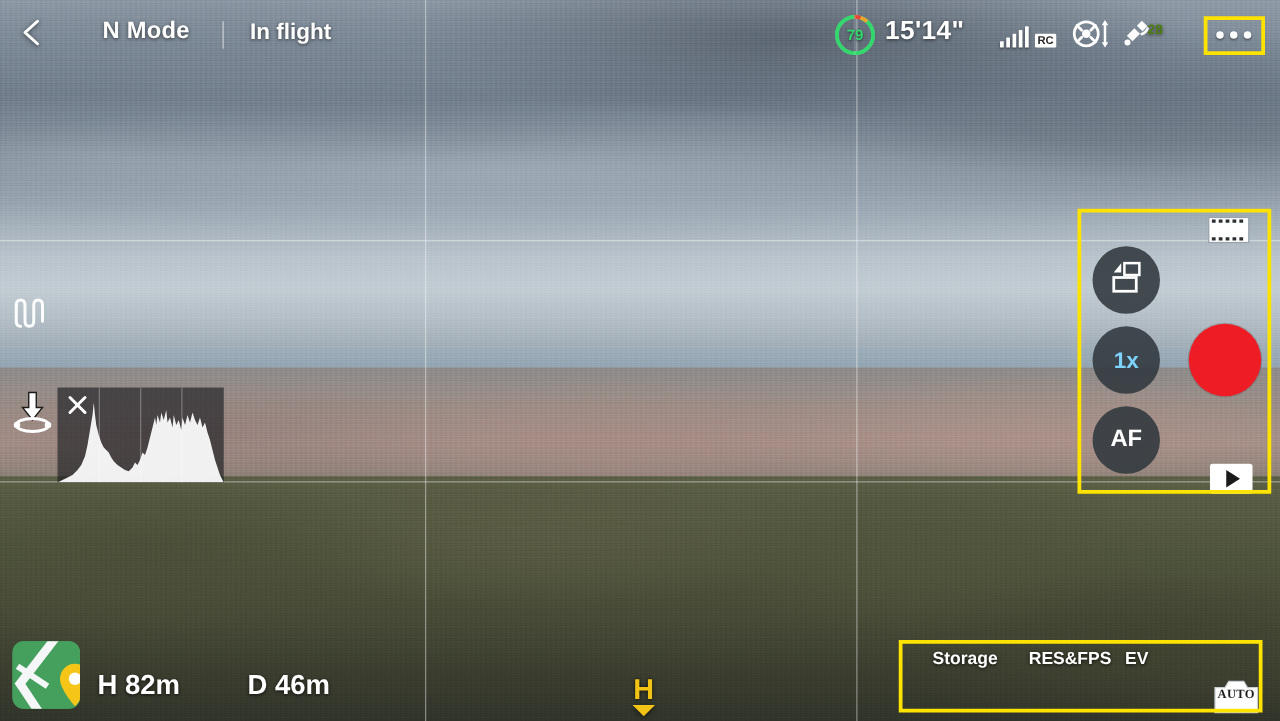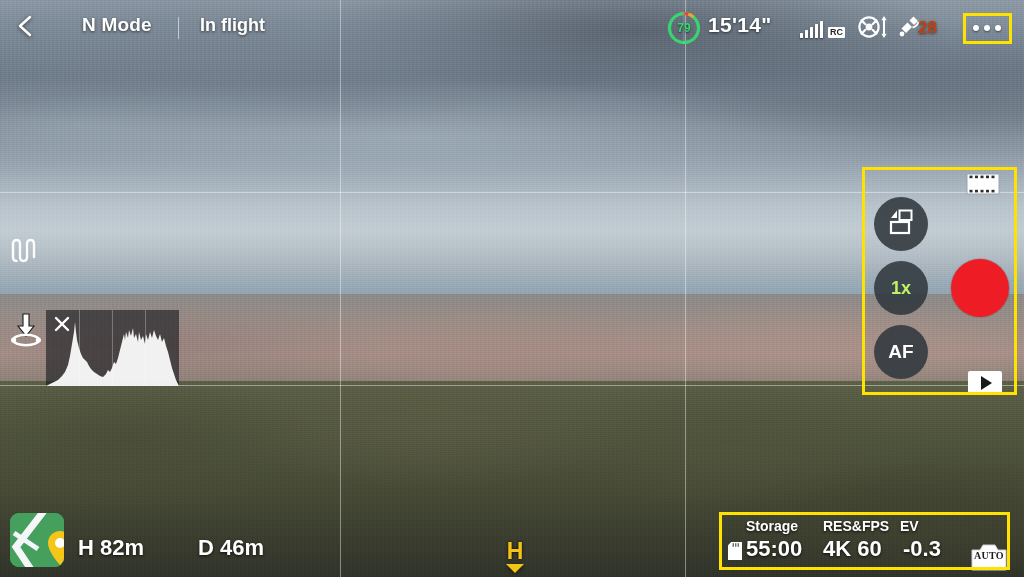--- a/index.html
+++ b/index.html
@@ -125,7 +125,7 @@
   .sat-icon { position:absolute; left:898px; top:14px; width:24px; height:24px; }
   .sat-count {
     position:absolute; left:918px; top:18px;
-    font-size:17px; font-weight:bold; color:#c2410c;
+    font-size:11px; font-weight:bold; color:#4d7c0f;
     text-shadow:0 1px 3px rgba(0,0,0,.6);
   }
 

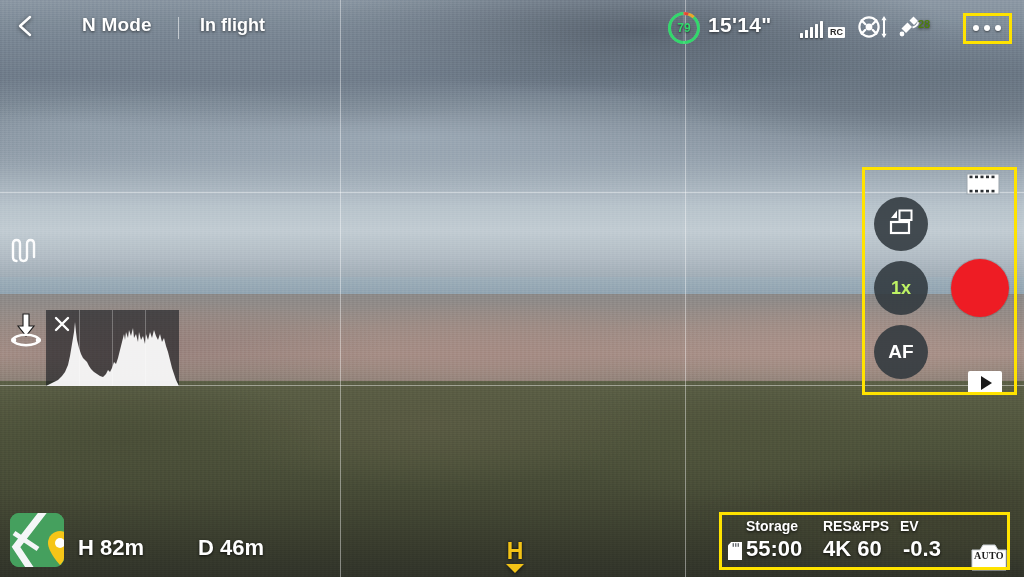--- a/index.html
+++ b/index.html
@@ -168,7 +168,7 @@
   .circle-btn.b1 { left:8px; top:22px; }
   .circle-btn.b2 { left:8px; top:86px; }
   .circle-btn.b3 { left:8px; top:150px; }
-  .zoom-label { font-size:18px; font-weight:bold; color:#bef264;text-align:right; }
+  .zoom-label { font-size:18px; font-weight:bold; color:#7dd3fc;text-align:right; }
   .af-label { font-size:19px; font-weight:bold; color:#fff; }
 
   .record-btn {

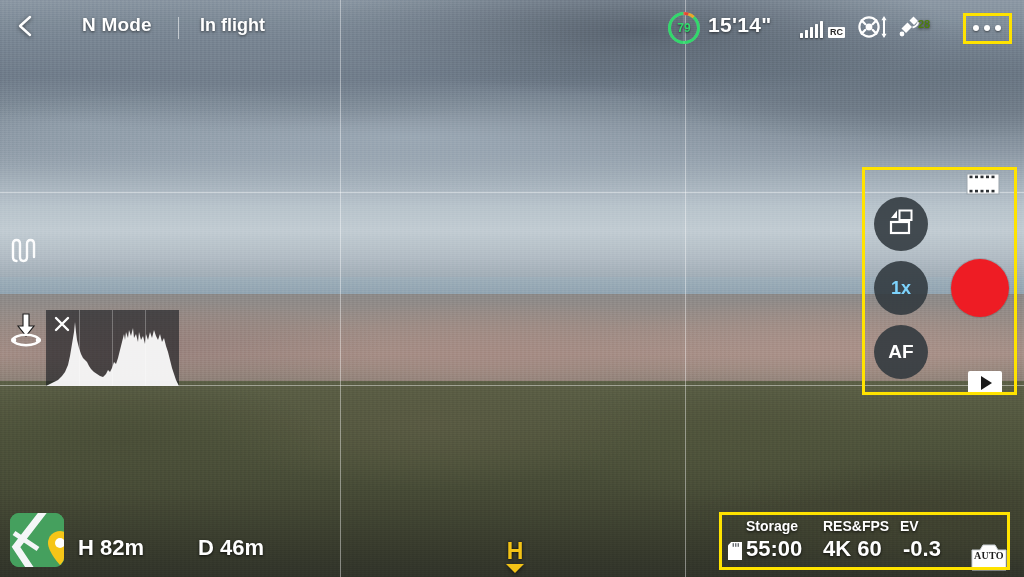--- a/index.html
+++ b/index.html
@@ -457,21 +457,6 @@
       <span class="ci-res-h">RES&amp;FPS</span>
       <span class="ci-ev-h">EV</span>
     </div>
-    <div class="vals">
-      <span class="sd-icon">
-        <svg width="14" height="18" viewBox="0 0 14 18">
-          <path d="M3.2 0 H14 V18 H0 V3.2 Z" fill="#ffffff"></path>
-          <g fill="#5c6166">
-            <rect x="4.6" y="1.2" width="1.3" height="3.6"></rect>
-            <rect x="7.1" y="1.2" width="1.3" height="3.6"></rect>
-            <rect x="9.6" y="1.2" width="1.3" height="3.6"></rect>
-          </g>
-        </svg>
-      </span>
-      <span class="ci-storage-v">55:00</span>
-      <span class="ci-res-v">4K 60</span>
-      <span class="ci-ev-v">-0.3</span>
-    </div>
 
     <div class="auto-btn">
       <svg width="38" height="30" viewBox="0 0 38 30">

